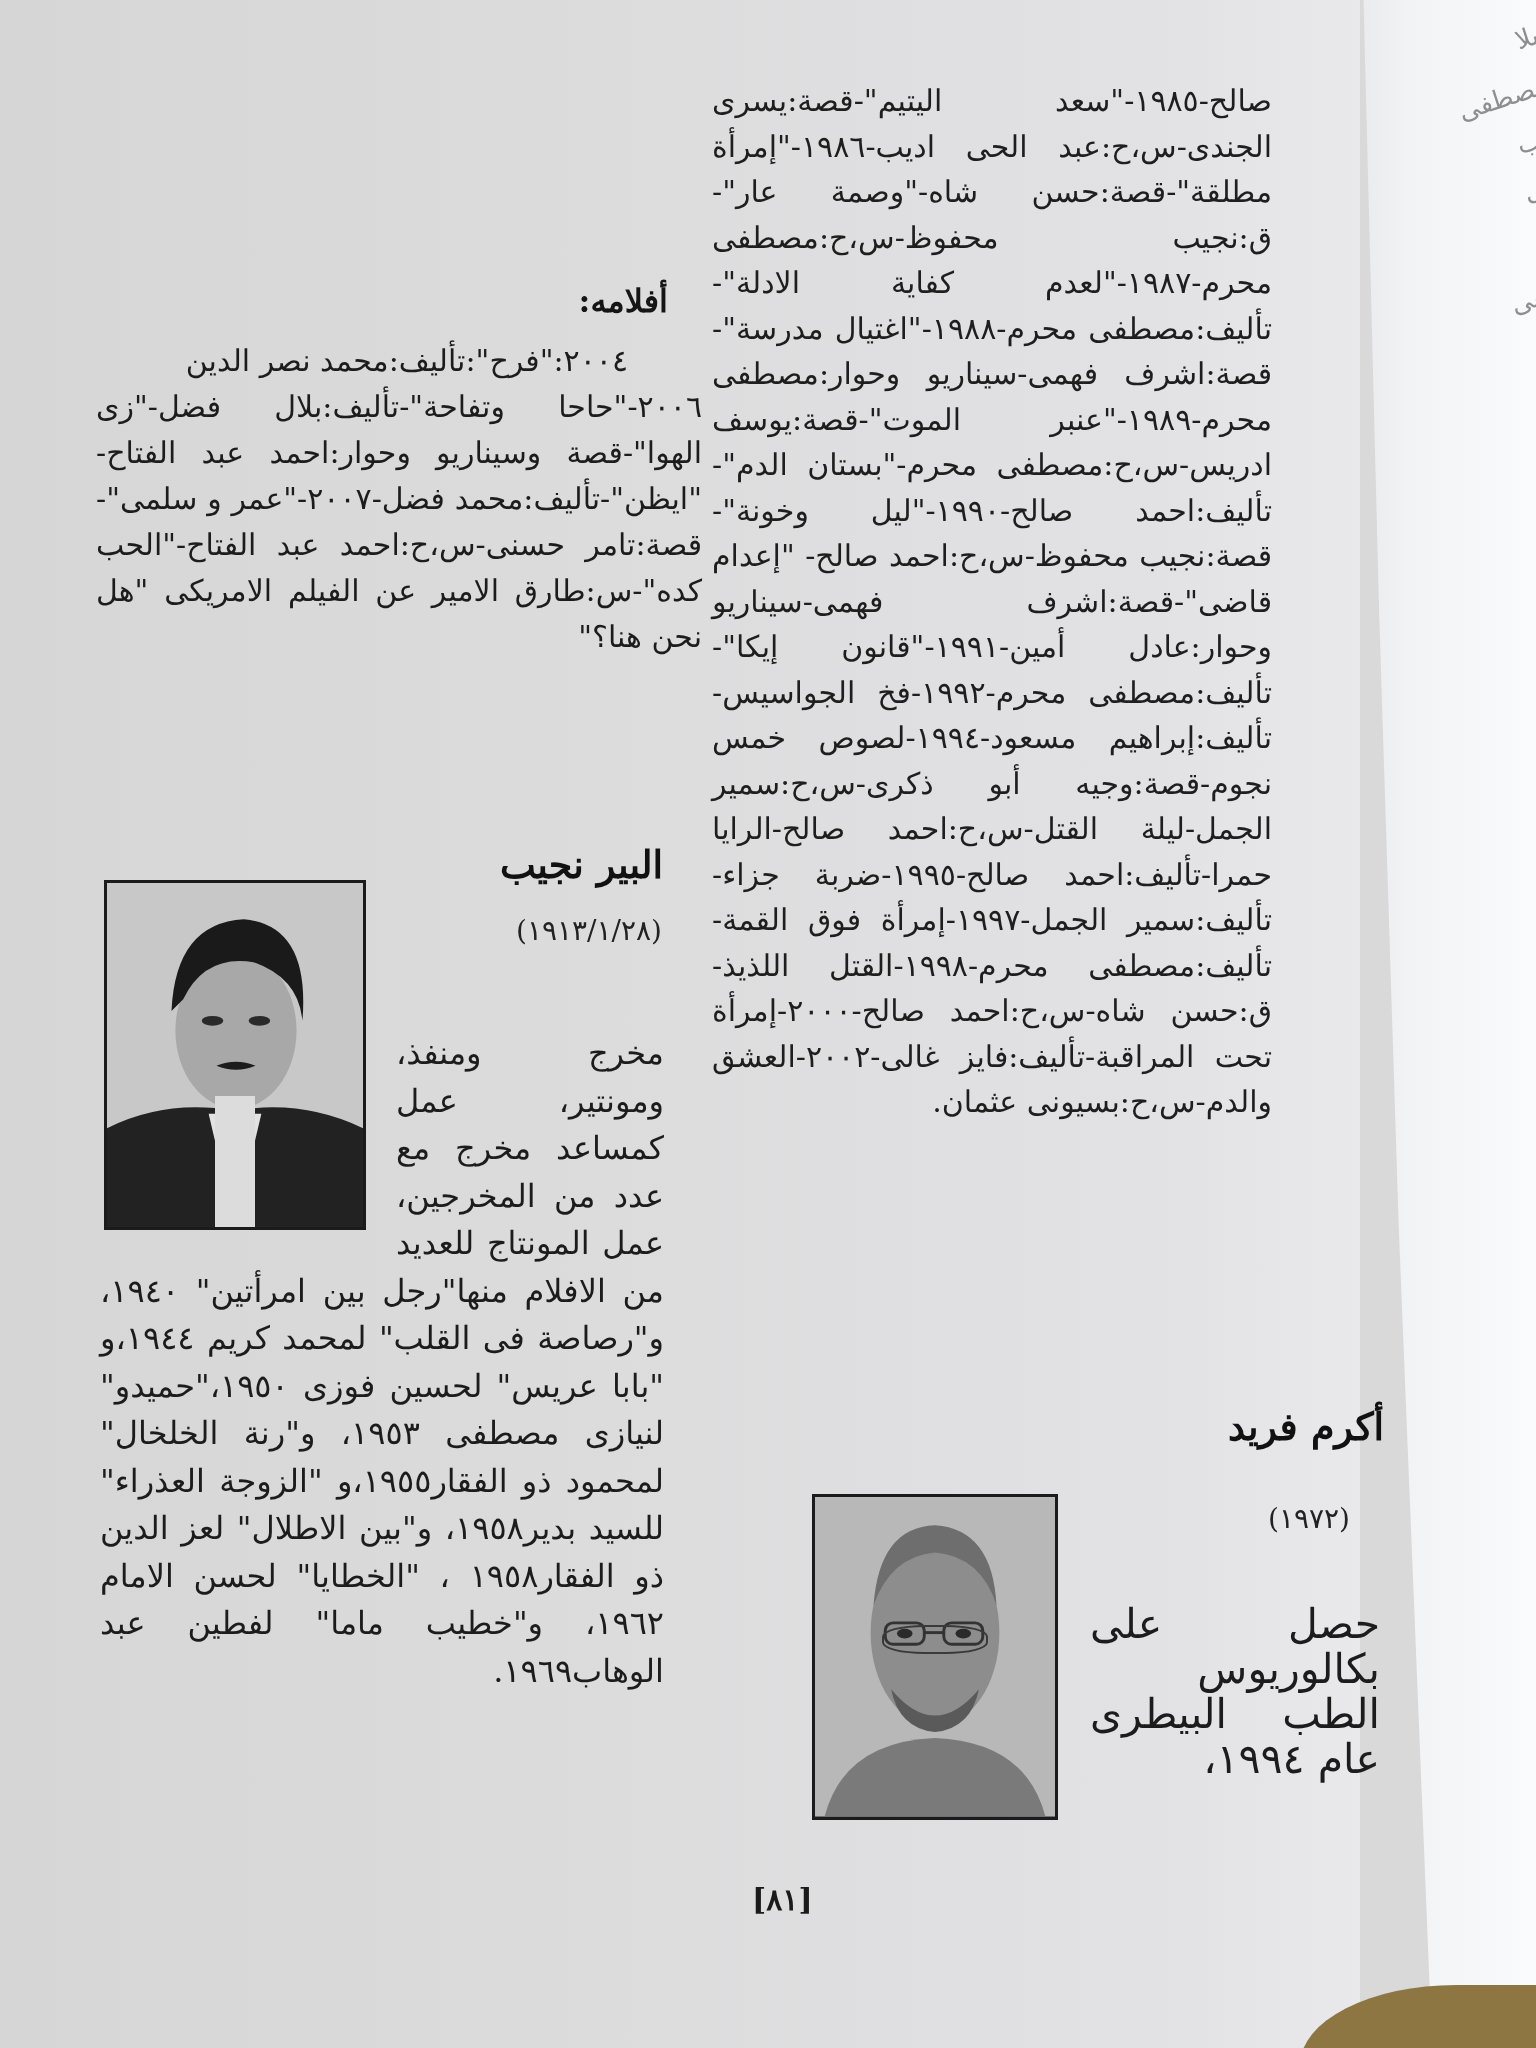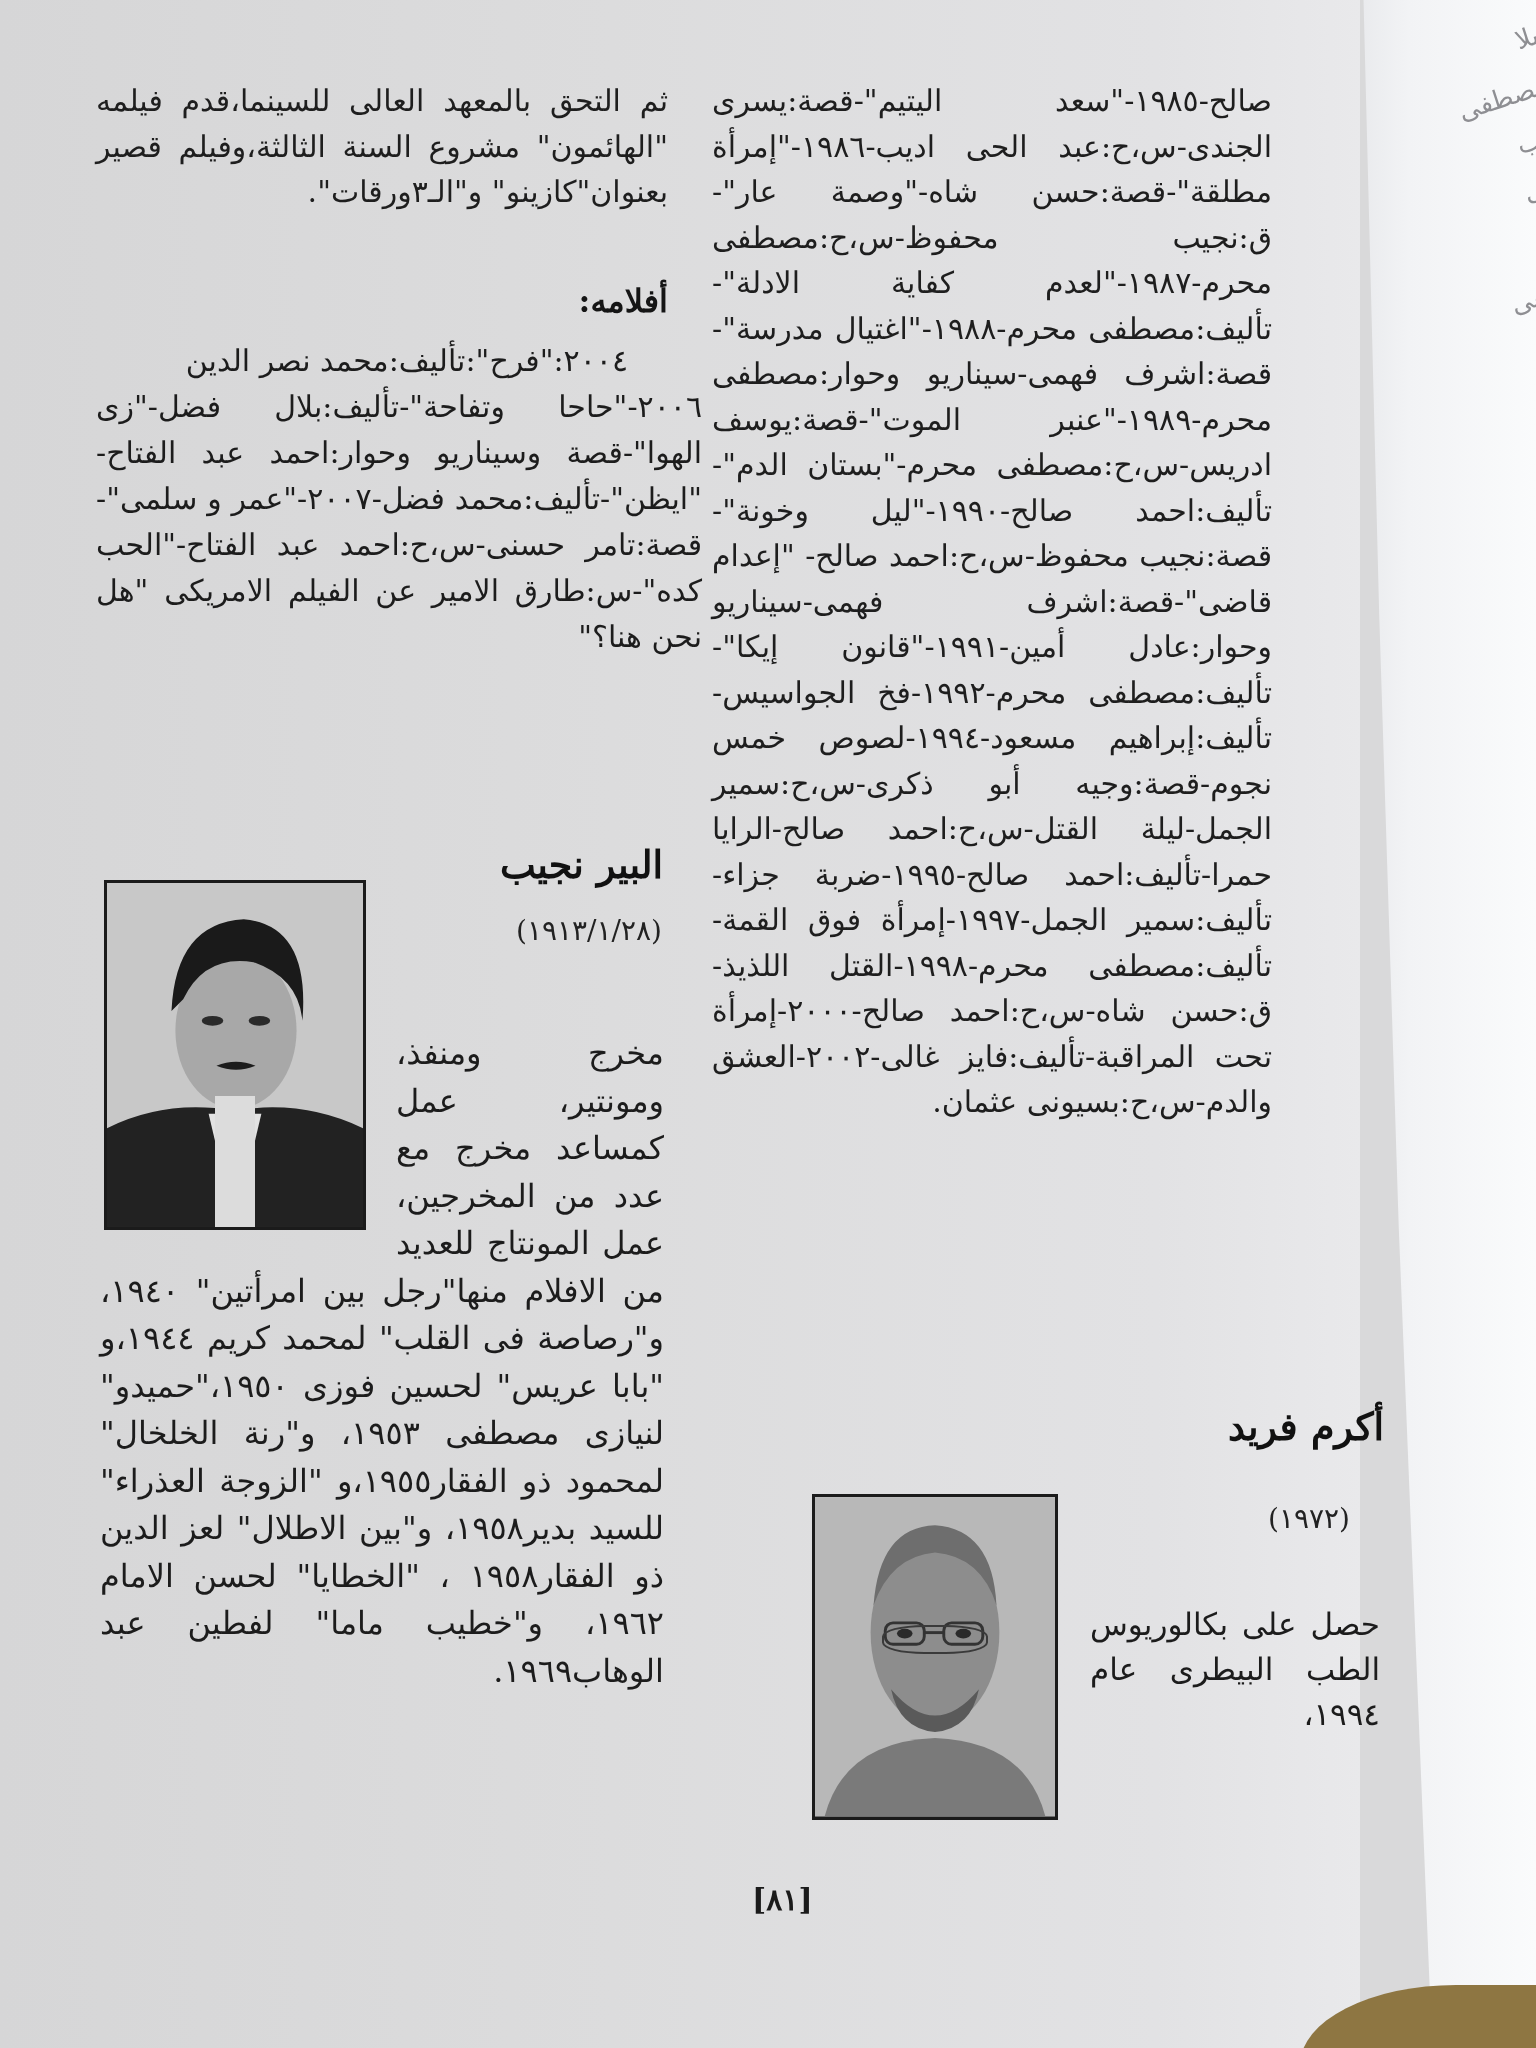--- a/index.html
+++ b/index.html
@@ -215,9 +215,6 @@
     <p>صالح-١٩٨٥-"سعد اليتيم"-قصة:يسرى الجندى-س،ح:عبد الحى اديب-١٩٨٦-"إمرأة مطلقة"-قصة:حسن شاه-"وصمة عار"-ق:نجيب محفوظ-س،ح:مصطفى محرم-١٩٨٧-"لعدم كفاية الادلة"-تأليف:مصطفى محرم-١٩٨٨-"اغتيال مدرسة"-قصة:اشرف فهمى-سيناريو وحوار:مصطفى محرم-١٩٨٩-"عنبر الموت"-قصة:يوسف ادريس-س،ح:مصطفى محرم-"بستان الدم"-تأليف:احمد صالح-١٩٩٠-"ليل وخونة"-قصة:نجيب محفوظ-س،ح:احمد صالح- "إعدام قاضى"-قصة:اشرف فهمى-سيناريو وحوار:عادل أمين-١٩٩١-"قانون إيكا"-تأليف:مصطفى محرم-١٩٩٢-فخ الجواسيس-تأليف:إبراهيم مسعود-١٩٩٤-لصوص خمس نجوم-قصة:وجيه أبو ذكرى-س،ح:سمير الجمل-ليلة القتل-س،ح:احمد صالح-الرايا حمرا-تأليف:احمد صالح-١٩٩٥-ضربة جزاء-تأليف:سمير الجمل-١٩٩٧-إمرأة فوق القمة-تأليف:مصطفى محرم-١٩٩٨-القتل اللذيذ-ق:حسن شاه-س،ح:احمد صالح-٢٠٠٠-إمرأة تحت المراقبة-تأليف:فايز غالى-٢٠٠٢-العشق والدم-س،ح:بسيونى عثمان.</p>
   </div>
 
-  <div class="col col-left-top">
-    <p>ثم التحق بالمعهد العالى للسينما،قدم فيلمه "الهائمون" مشروع السنة الثالثة،وفيلم قصير بعنوان"كازينو" و"الـ٣ورقات".</p>
-  </div>
 
   <div class="films-heading">أفلامه:</div>
 

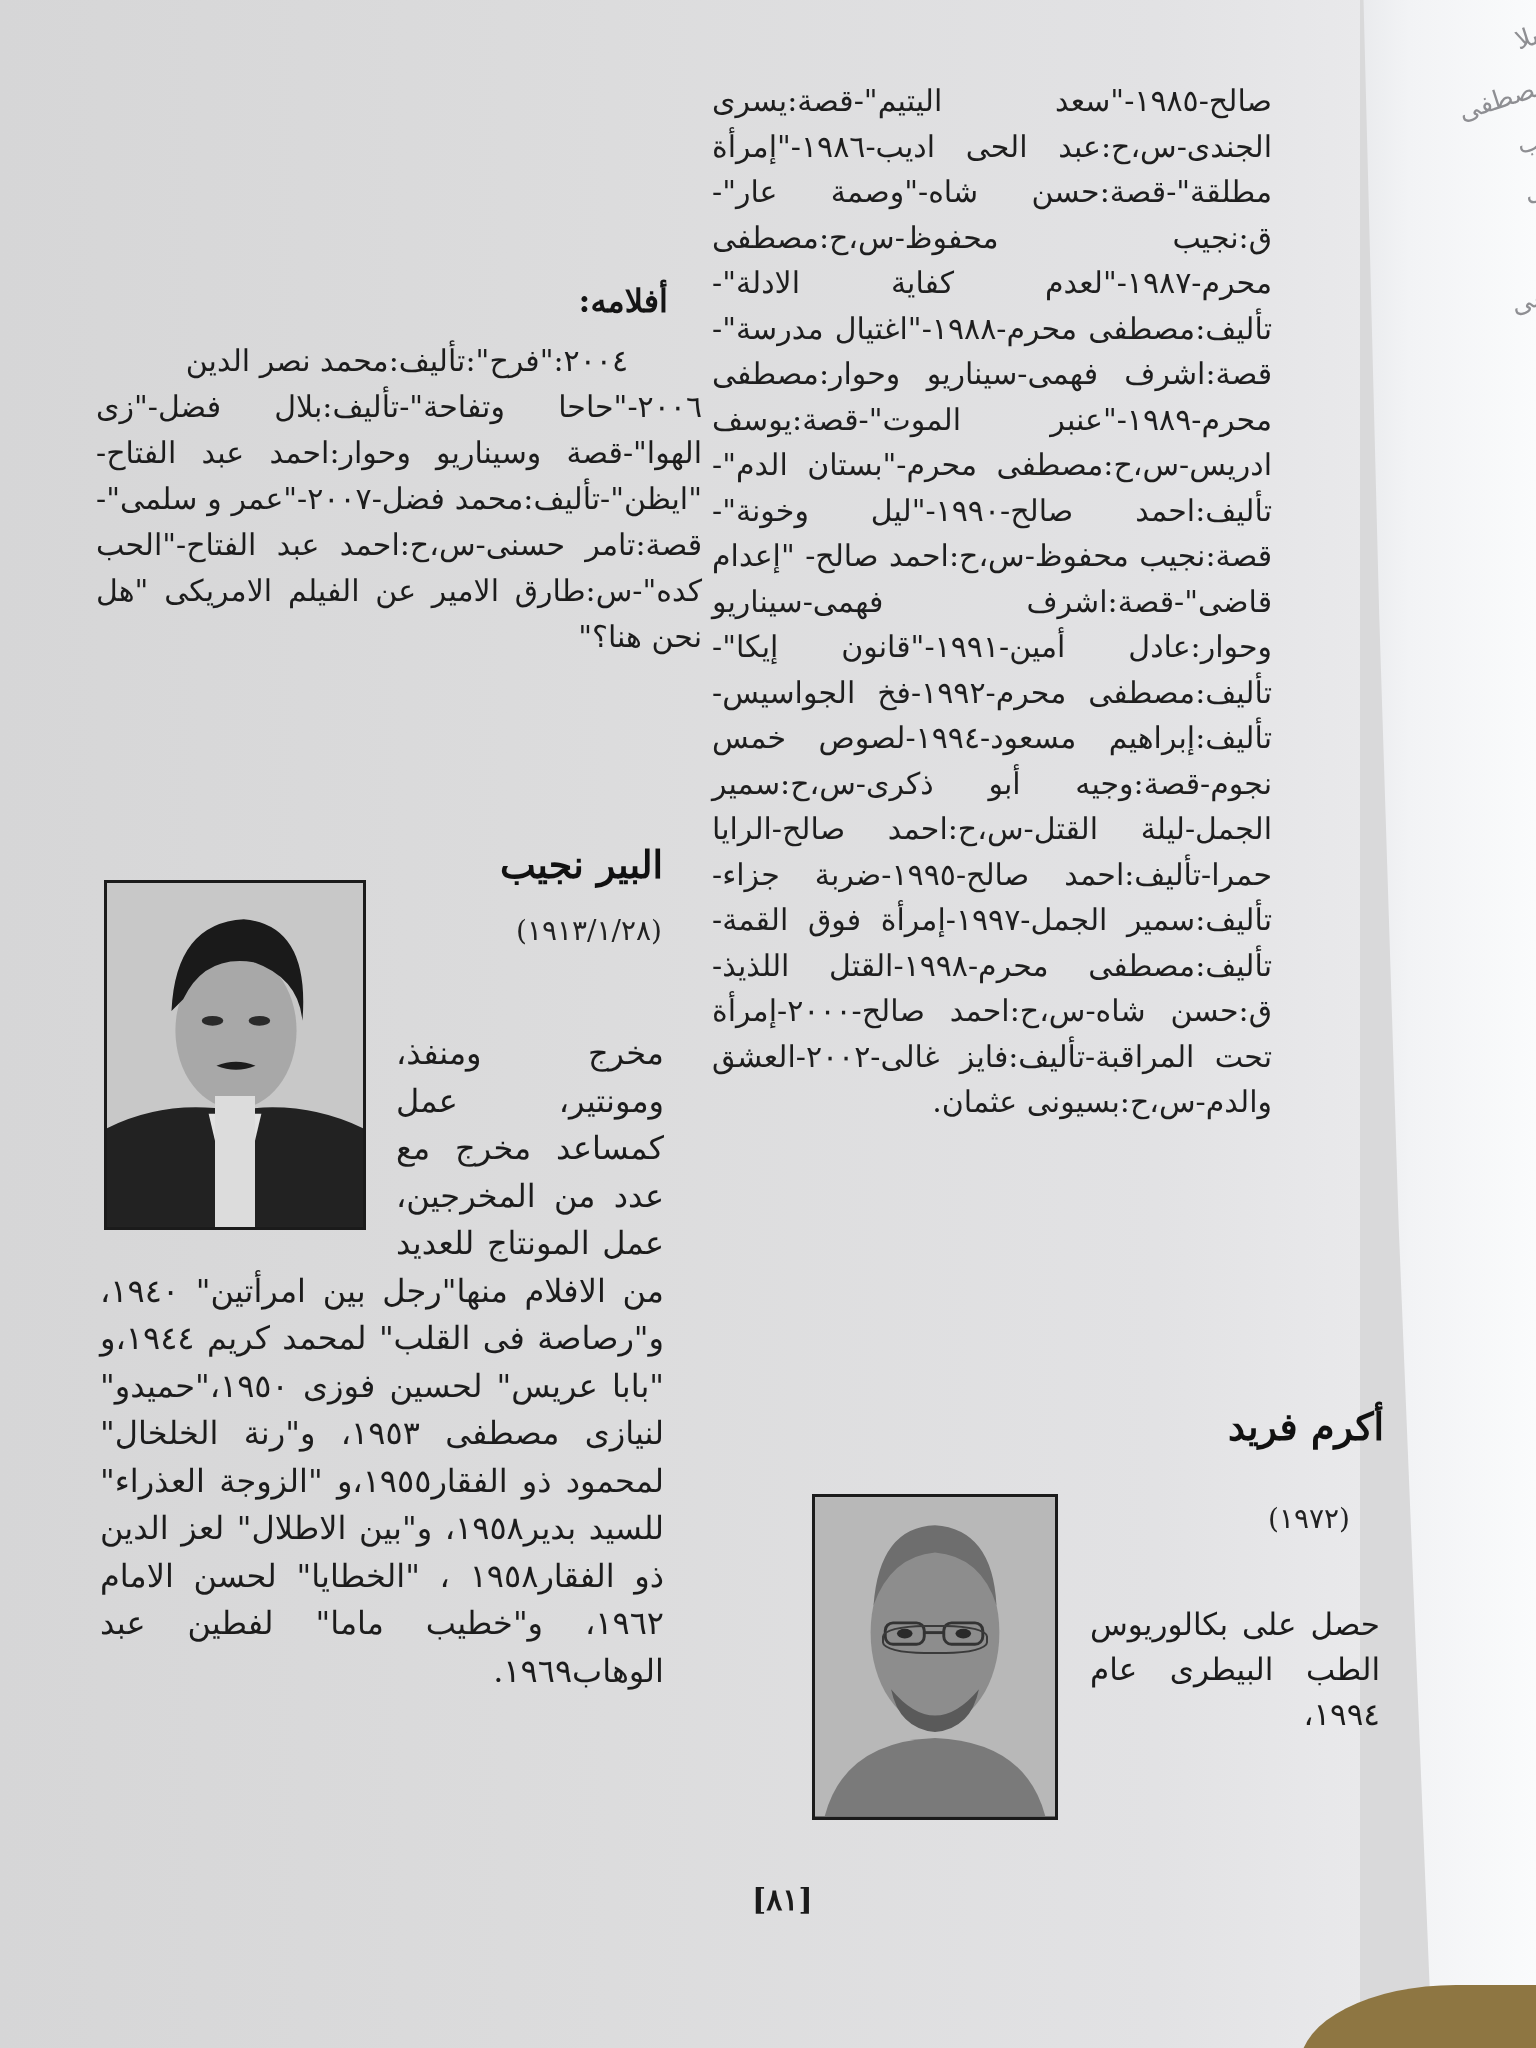--- a/index.html
+++ b/index.html
@@ -189,7 +189,7 @@
     top: 1602px;
     width: 300px;
     direction: rtl;
-    font-size: 31px;
+    font-size: 41px;
     line-height: 45px;
     text-align: justify;
     text-align-last: right;

